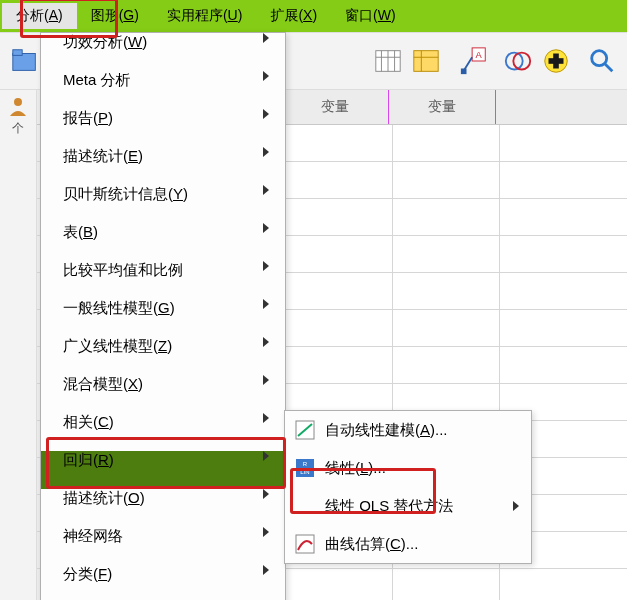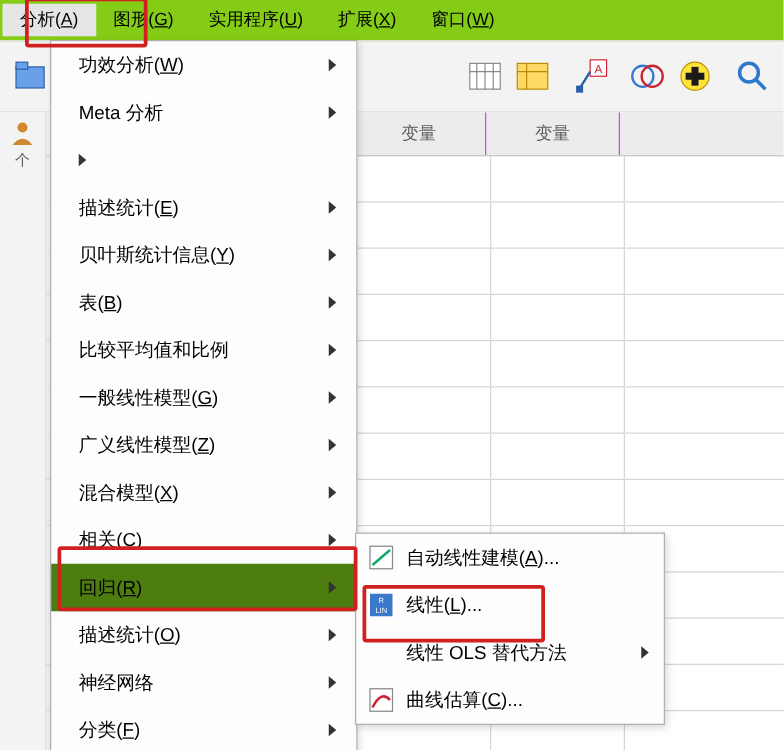--- a/index.html
+++ b/index.html
@@ -126,7 +126,7 @@
   .dropdown .ditem {
     height: 38px;
     display: flex;
-    align-items: center;
+    align-items: flex-start;
     padding: 0 16px 0 22px;
     cursor: default;
     position: relative;

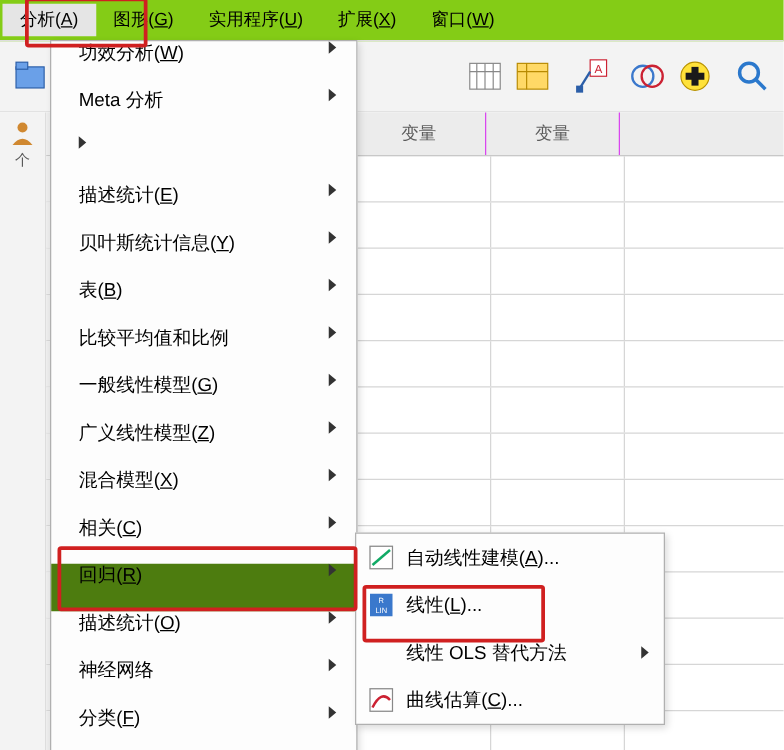--- a/index.html
+++ b/index.html
@@ -385,6 +385,7 @@
       <span class="arrow"></span>
     </div>
   <div class="ditem">
+      <span class="label"><span>报告</span>(<u>P</u>)</span>
       <span class="arrow"></span>
     </div>
   <div class="ditem">

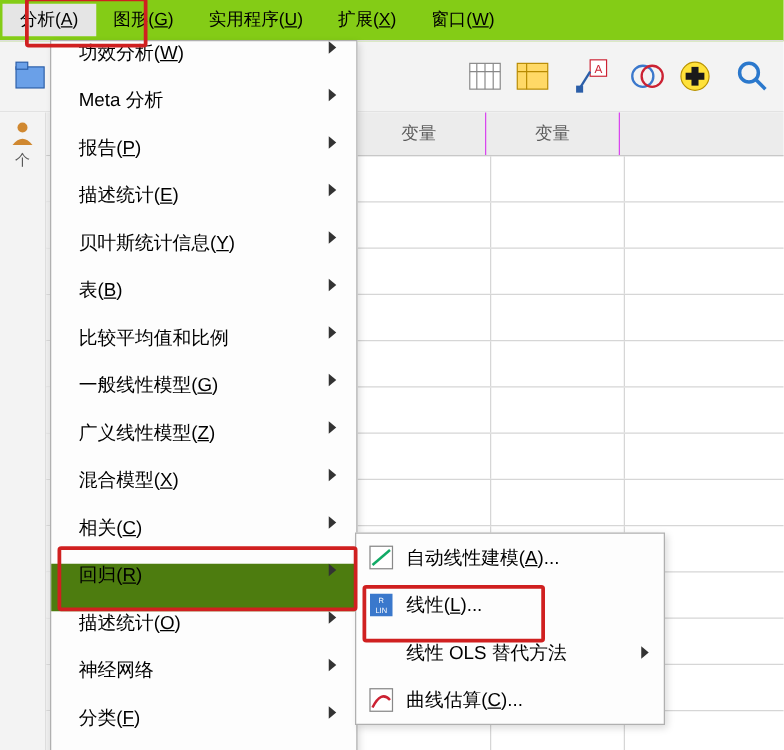--- a/index.html
+++ b/index.html
@@ -147,7 +147,7 @@
   .submenu {
     position: absolute;
     left: 284px;
-    top: 426px;
+    top: 410px;
     width: 246px;
     background: #fdfdfd;
     border: 1px solid #b0b0b0;

